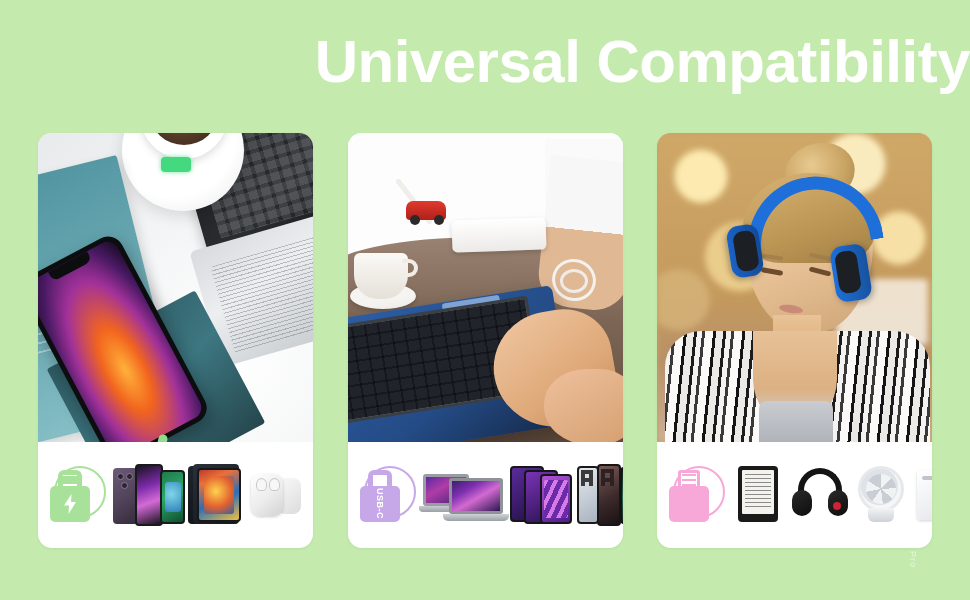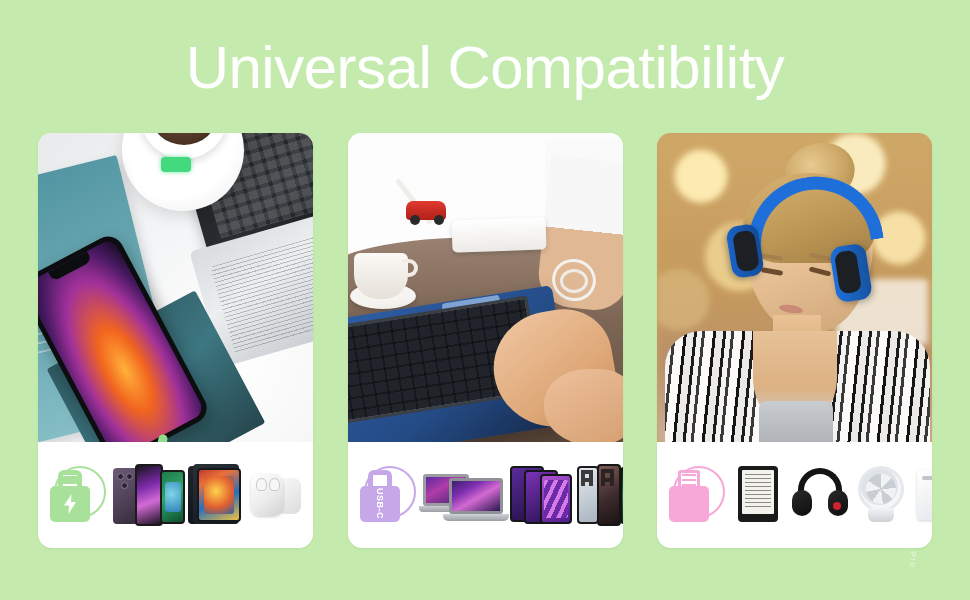--- a/index.html
+++ b/index.html
@@ -22,15 +22,14 @@
     top: 26px;
     left: 0;
     width: 970px;
-    text-align: center;
+    text-align: right;
     color: #ffffff;
     font-family: "Liberation Sans", sans-serif;
-    font-weight: normal;
+    font-weight: bold;
     font-size: 60px;
     letter-spacing: -0.5px;
     line-height: 72px;
     white-space: nowrap;
-    margin-top: 6px;
   }
 
   

